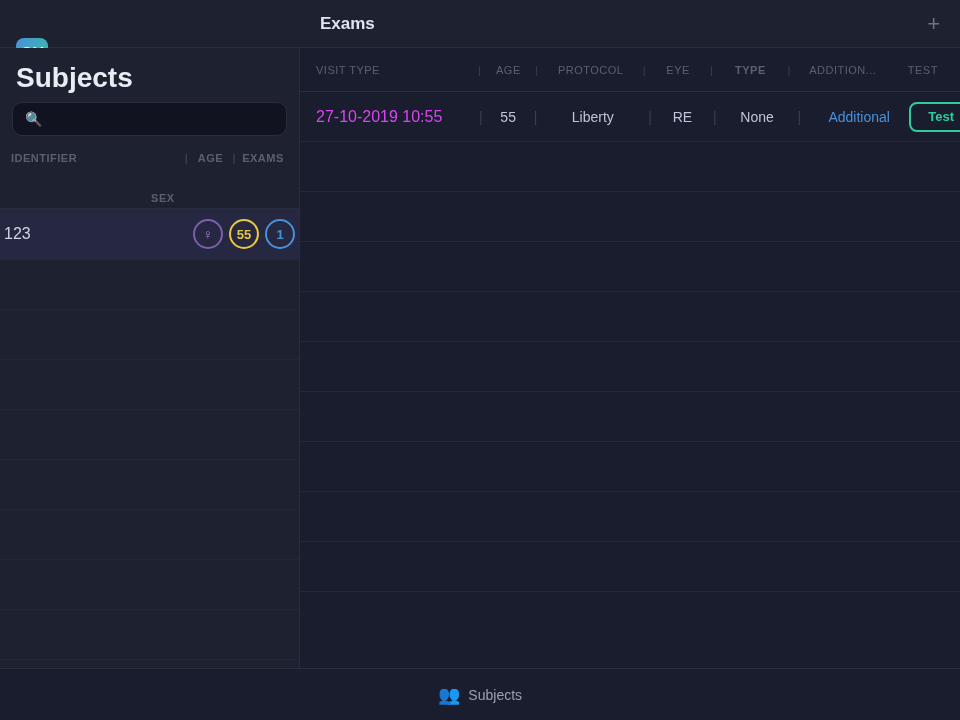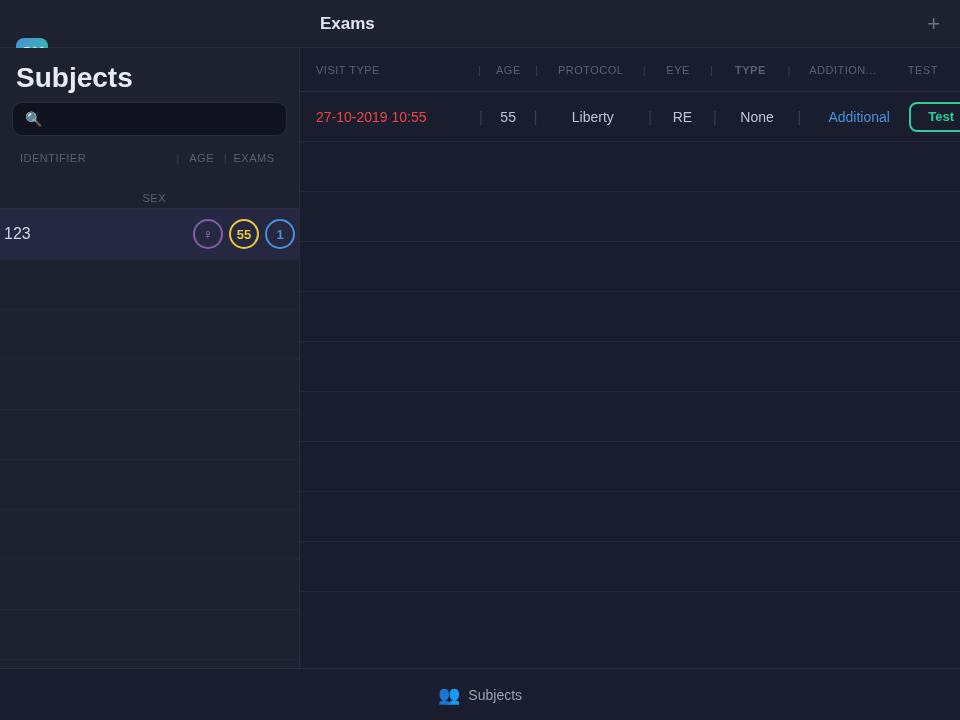--- a/index.html
+++ b/index.html
@@ -255,8 +255,8 @@
 
     .exam-visit-date {
       width: 155px;
-      color: #ef4444;
-      font-size: 14px;
+      color: #d946ef;
+      font-size: 16px;
     }
 
     .exam-sep {

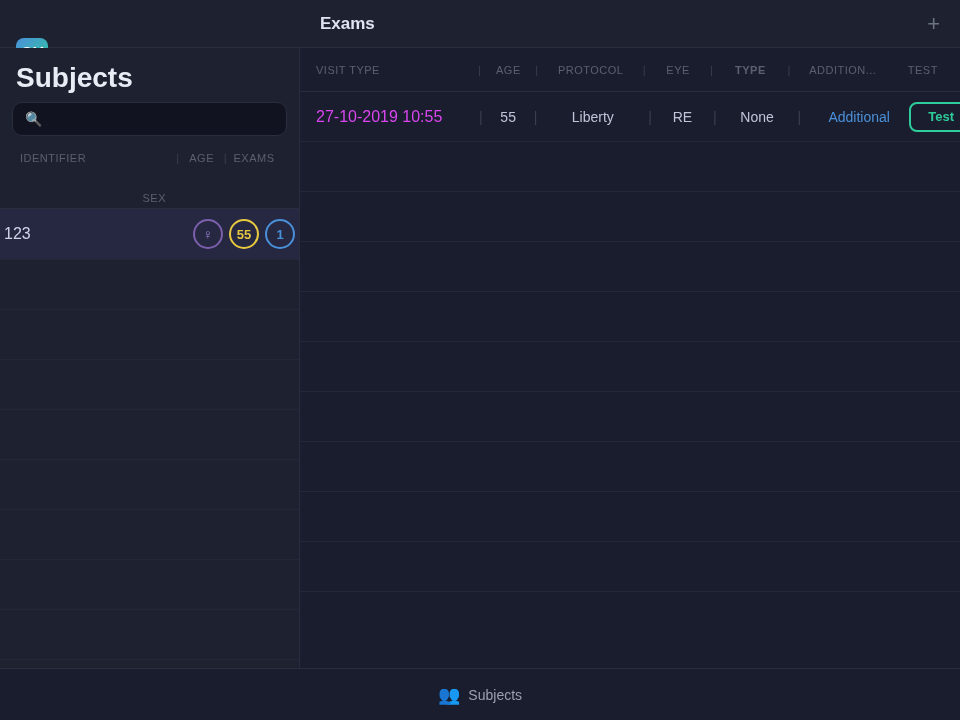--- a/index.html
+++ b/index.html
@@ -130,10 +130,10 @@
 
     .subjects-table-header {
       display: flex;
-      padding: 4px 20px;
+      padding: 4px 11px;
       font-size: 11px;
       color: #5a6070;
-      font-weight: 400;
+      font-weight: 700;
       letter-spacing: 0.5px;
       border-bottom: 1px solid #2a2d3e;
     }

